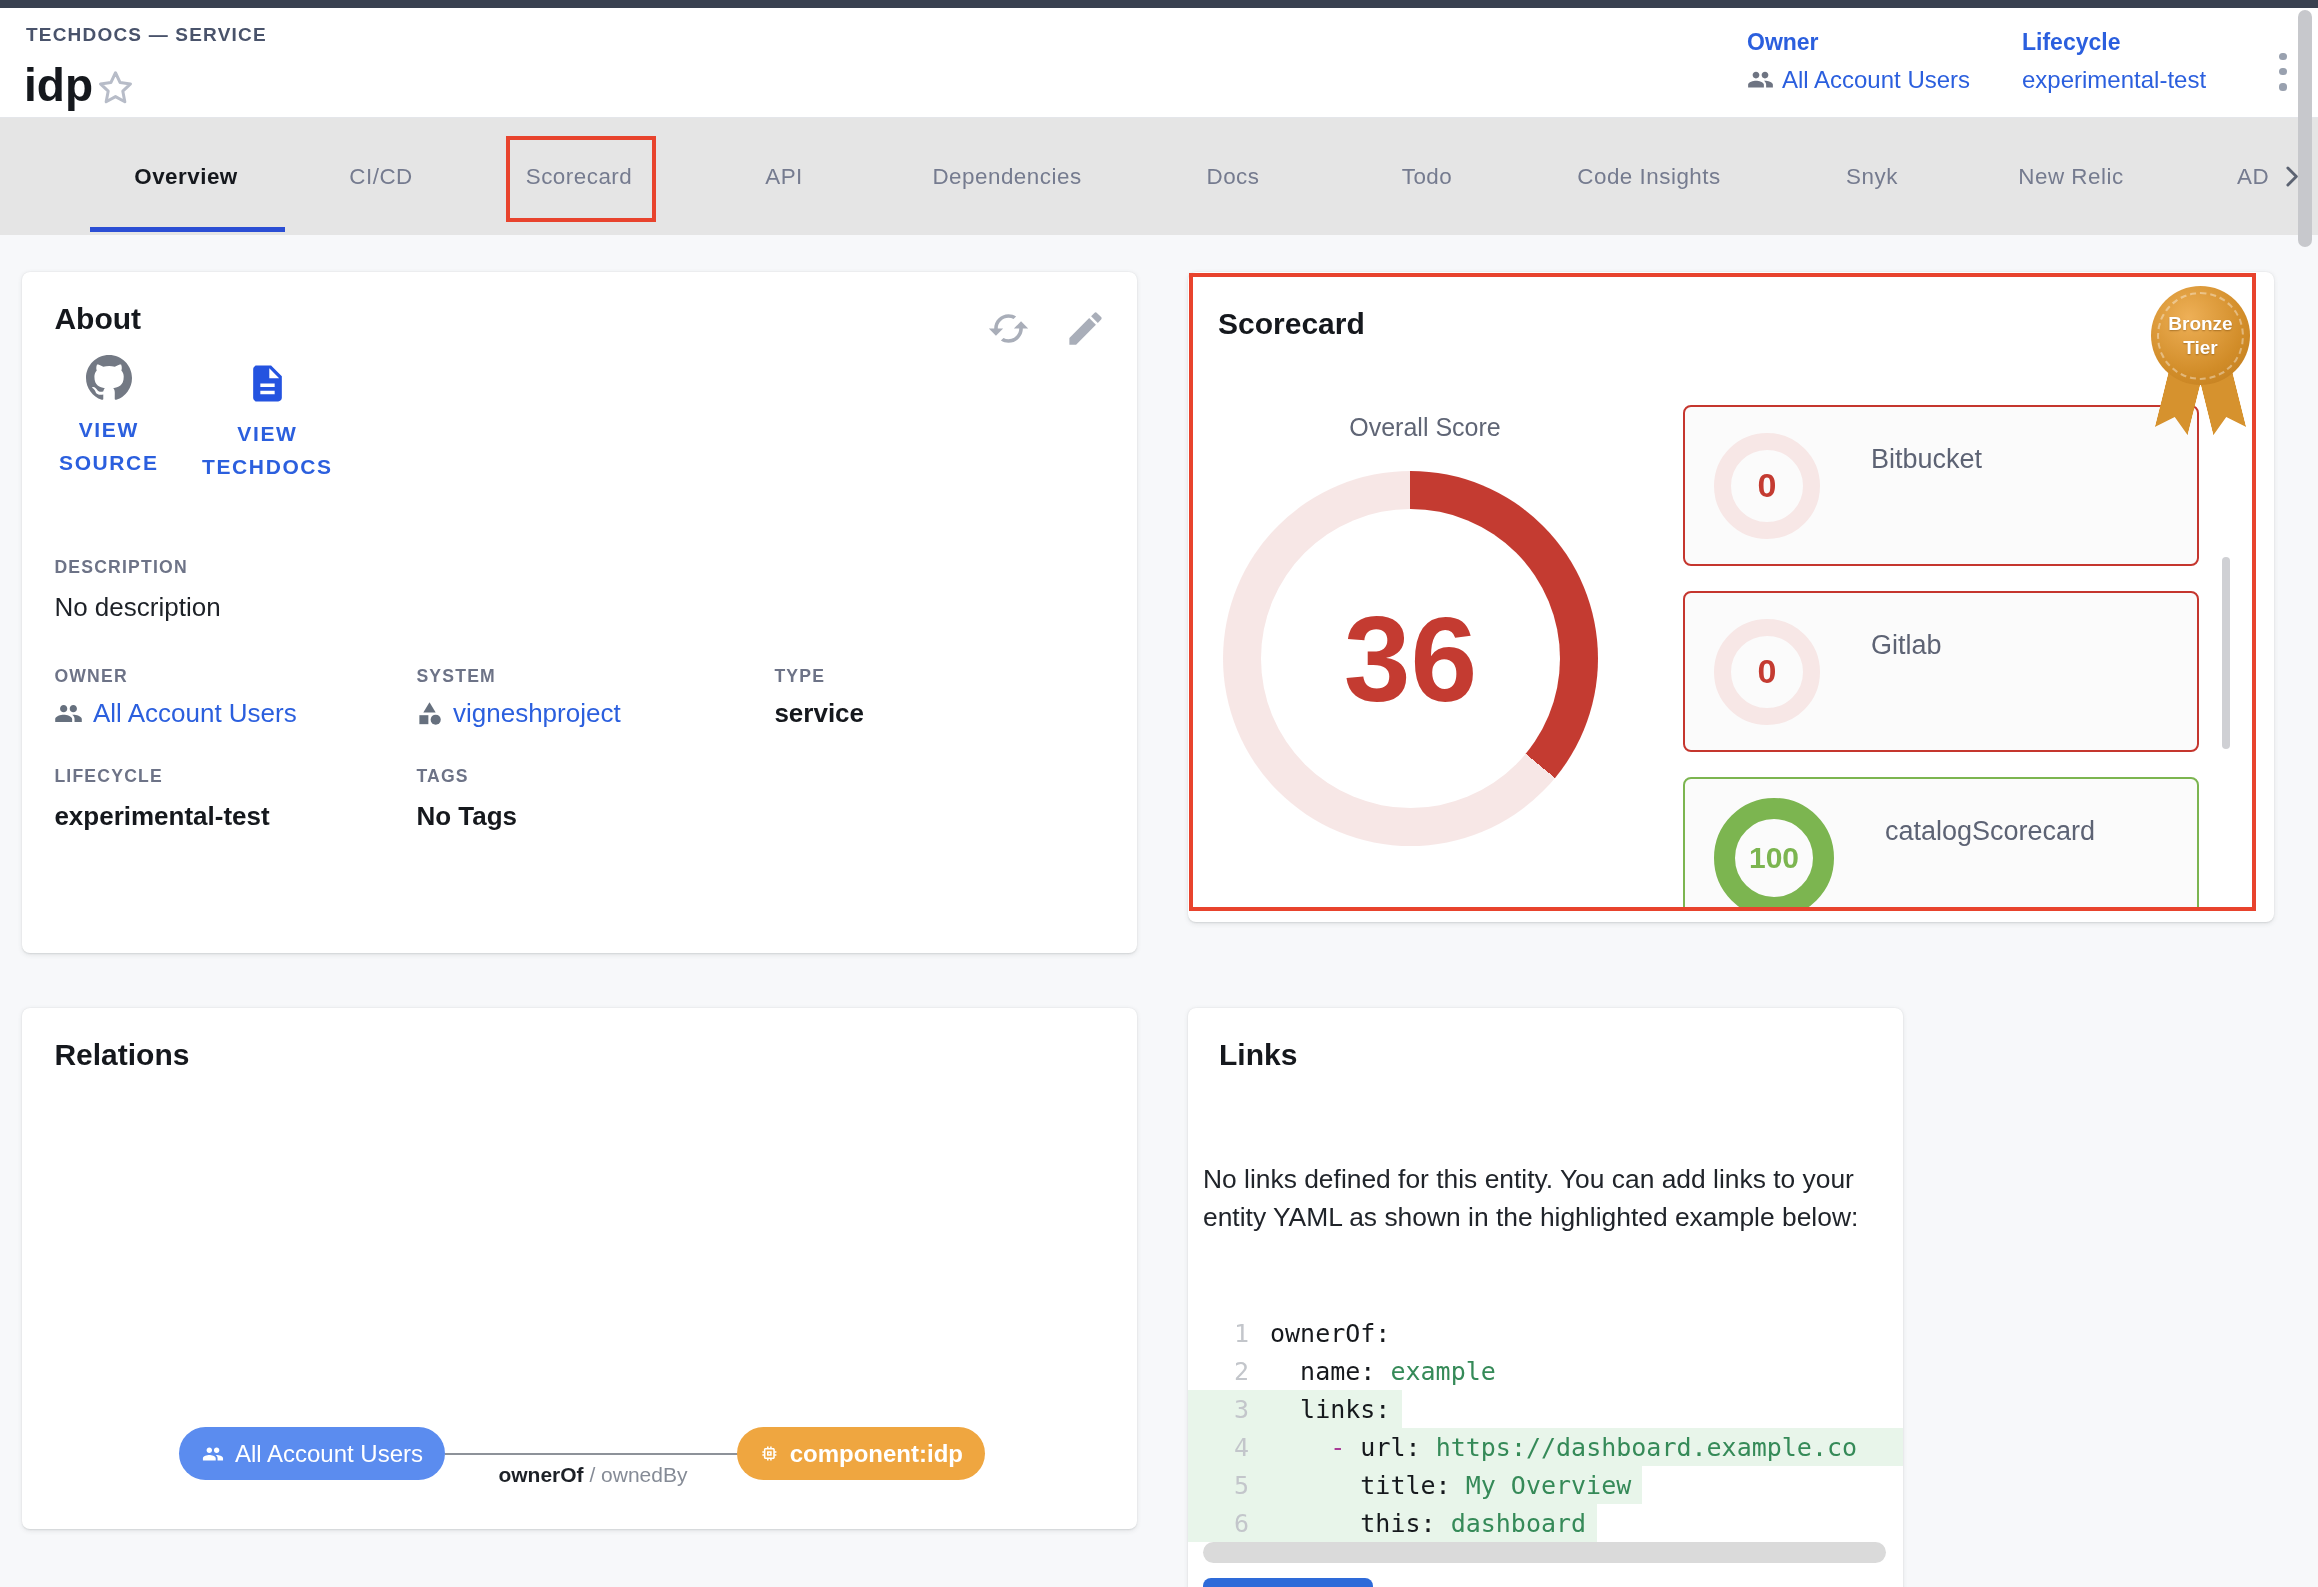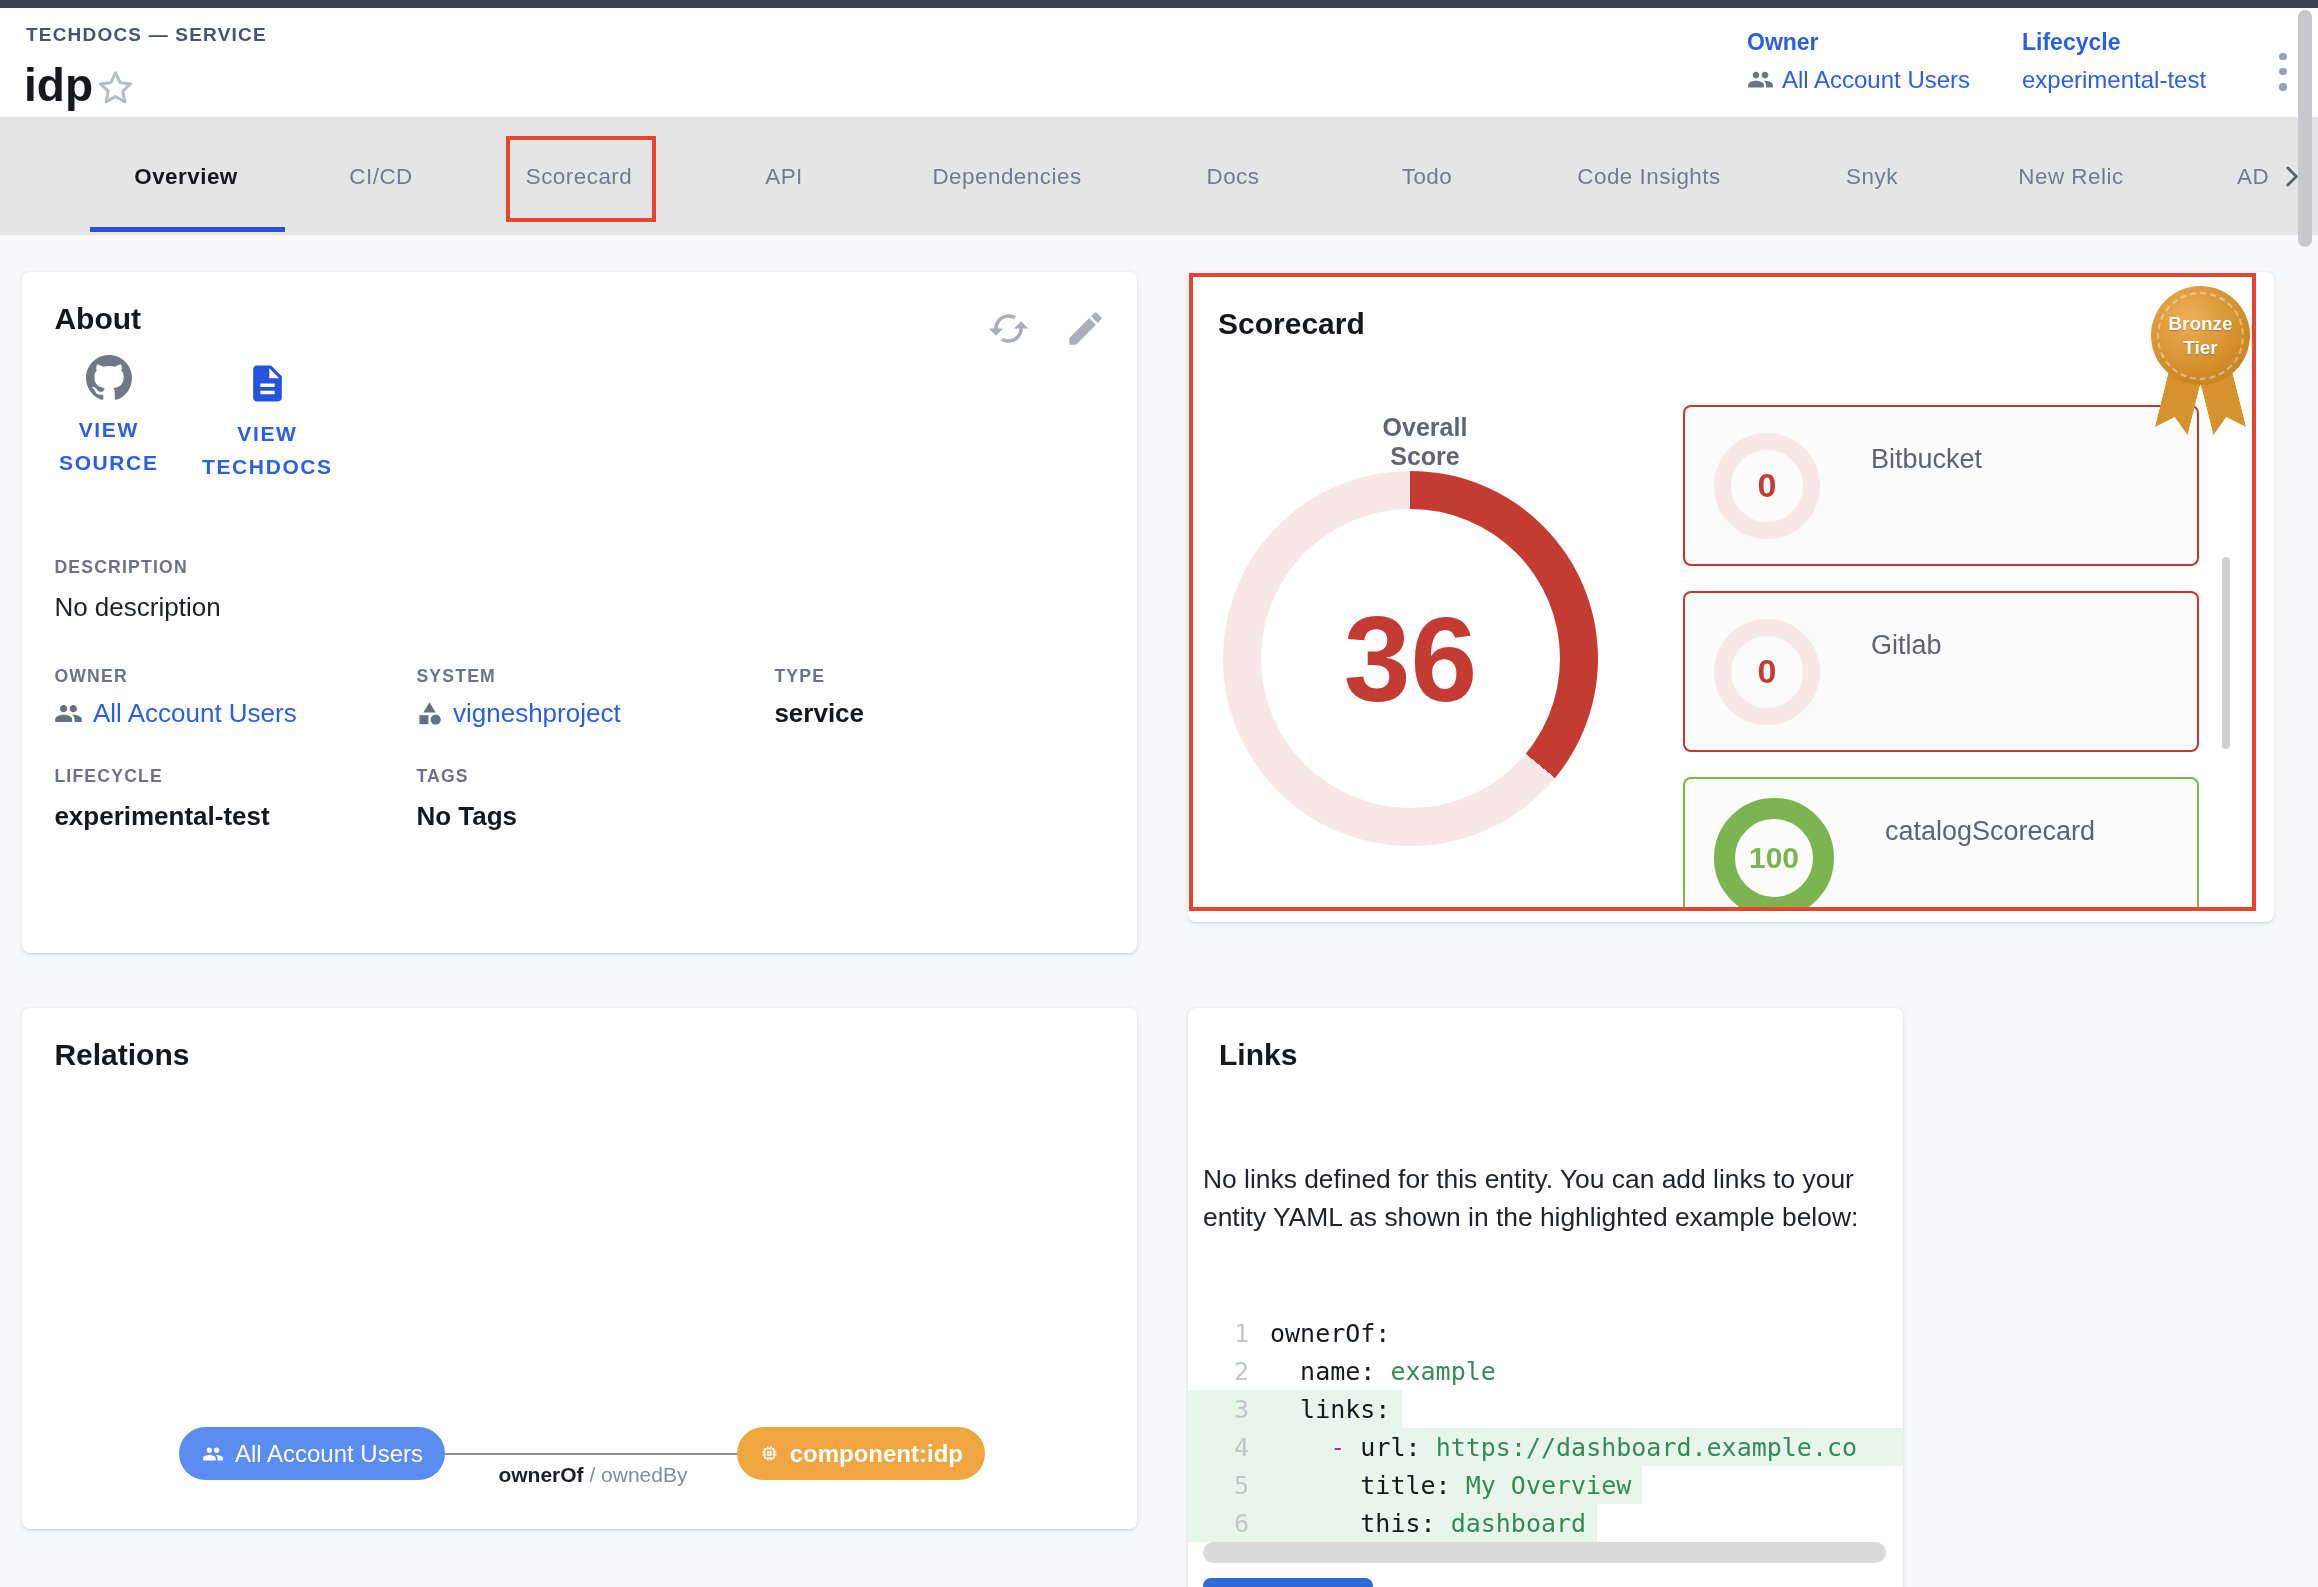--- a/index.html
+++ b/index.html
@@ -62,7 +62,7 @@
   #scorecard-card { left:1188px; top:272px; width:1086px; height:650px; }
   #scorecard-card .card-title { left:30px; top:35px; }
   .sc-annotation { position:absolute; left:0.8px; top:0.8px; width:1067px; height:638px; border:4px solid #e8432d; pointer-events:none; z-index:5; }
-  .overall-label { position:absolute; left:157px; top:141px; width:160px; text-align:center; font-size:25px; font-weight:700; color:#5f6575; }
+  .overall-label { position:absolute; left:157px; top:141px; width:160px; text-align:center; font-size:25px; font-weight:400; color:#5f6575; }
   .gauge { position:absolute; left:35px; top:199px; width:375px; height:375px; border-radius:50%;
            background:conic-gradient(#c43b31 0deg 129.6deg, #f7e7e6 129.6deg 360deg); }
   .gauge::after { content:""; position:absolute; inset:38px; background:#fff; border-radius:50%; }

